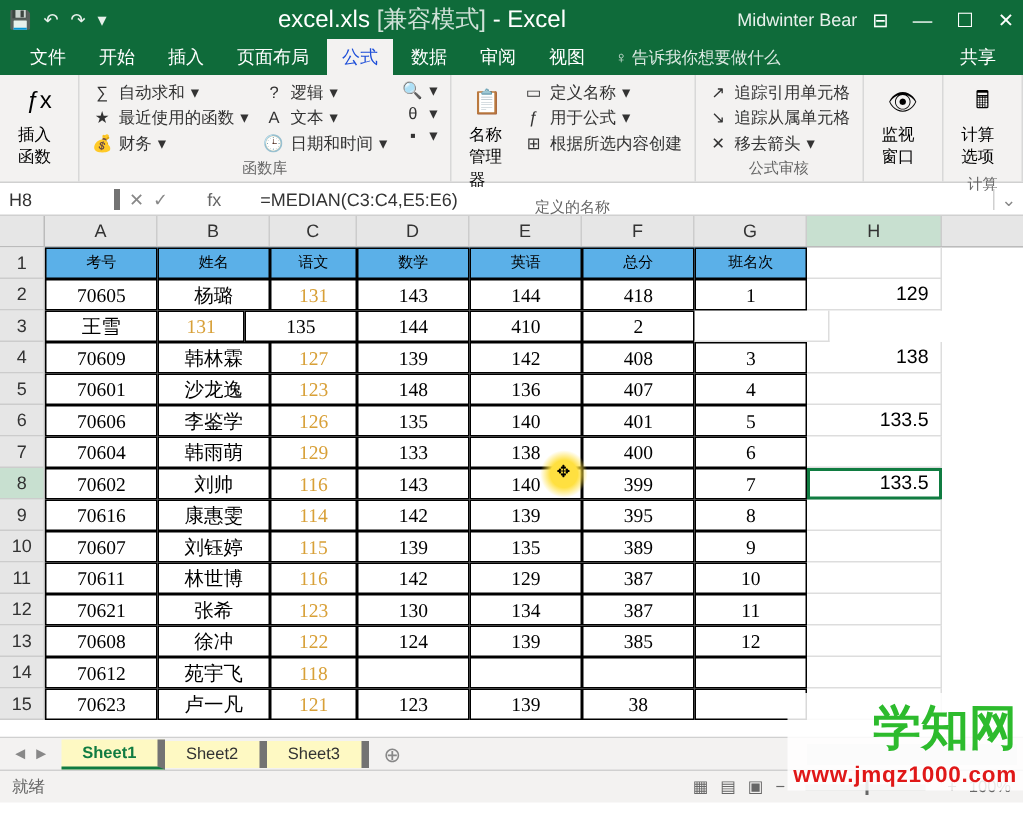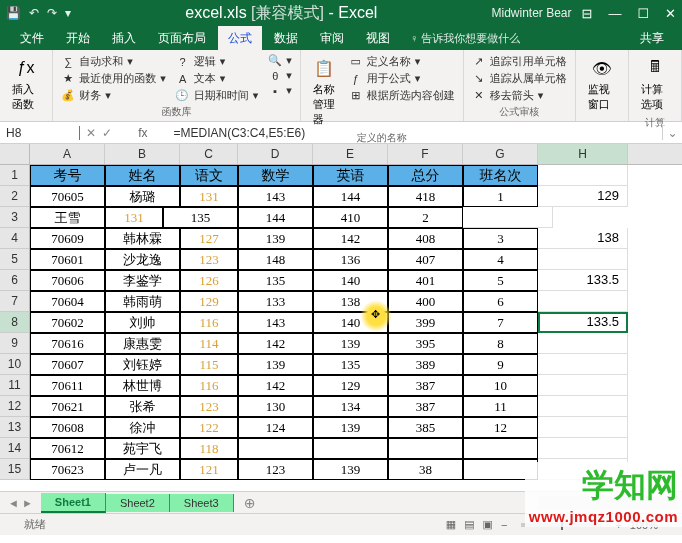--- a/index.html
+++ b/index.html
@@ -29,7 +29,7 @@
   .ribbon .item .icon { width: 14px; text-align: center; }
   
   .namebox-row { height: 22px; display: flex; align-items: center; border-bottom: 1px solid #d0d0d0; background: #fff; }
-  .namebox { width: 80px; border-right: 1px solid #737373; padding: 0 6px; font-size: 12px; color: #333; }
+  .namebox { width: 80px; border-right: 4px solid #737373; padding: 0 6px; font-size: 12px; color: #333; }
   .fx-controls { padding: 0 6px; display: flex; gap: 6px; color: #888; }
   .fx-label { margin: 0 20px; color: #666; }
   .formula-input { flex: 1; padding: 0 6px; font-size: 12px; color: #333; background: transparent; border: none; }

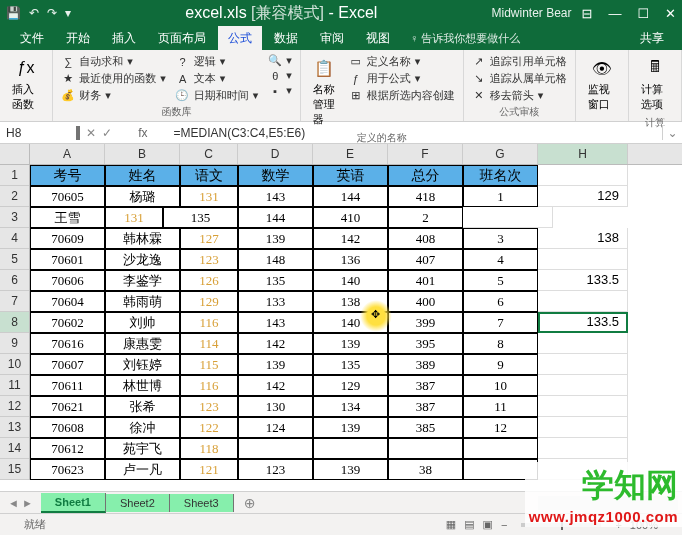--- a/index.html
+++ b/index.html
@@ -48,7 +48,7 @@
   .row { display: flex; height: 21px; }
   .cell { border-right: 1px solid #ddd; border-bottom: 1px solid #ddd; padding: 0 4px; line-height: 20px; overflow: hidden; text-align: center; font-size: 13px; }
   .cell.table { border: 1px solid #000; }
-  .cell.hdr { background: #5bb0e8; color: #000; font-family: "SimSun"; font-size: 14px; }
+  .cell.hdr { background: #5bb0e8; color: #000; font-family: "SimSun"; font-size: 10px; }
   .cell.txt { text-align: center; font-family: "SimSun"; }
   .cell.num { text-align: right; padding-right: 8px; }
   .cell.orange { color: #d8a038; }

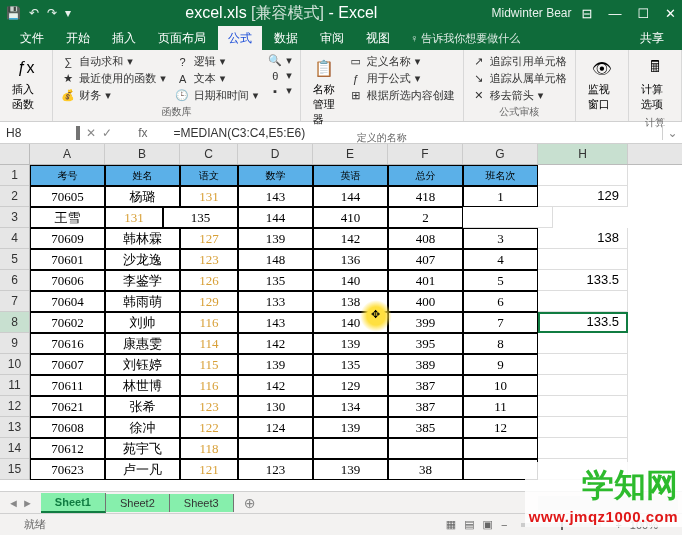--- a/index.html
+++ b/index.html
@@ -62,7 +62,7 @@
   
   .sheet-tabs { height: 22px; background: #f3f2f1; display: flex; align-items: center; border-top: 1px solid #d0d0d0; font-size: 11px; }
   .sheet-tabs .navs { padding: 0 8px; color: #888; }
-  .sheet-tabs .stab { padding: 3px 14px; border-right: 1px solid #737373; background: #86efac; color: #333; }
+  .sheet-tabs .stab { padding: 3px 14px; border-right: 5px solid #737373; background: #fef9c3; color: #333; }
   .sheet-tabs .stab.active { border-bottom: 2px solid #107c41; color: #107c41; font-weight: bold; }
   .sheet-tabs .add { padding: 0 10px; color: #888; font-size: 14px; }
   .sheet-tabs .hscroll { margin-left: auto; width: 140px; height: 14px; background: #e0e0e0; margin-right: 4px; }

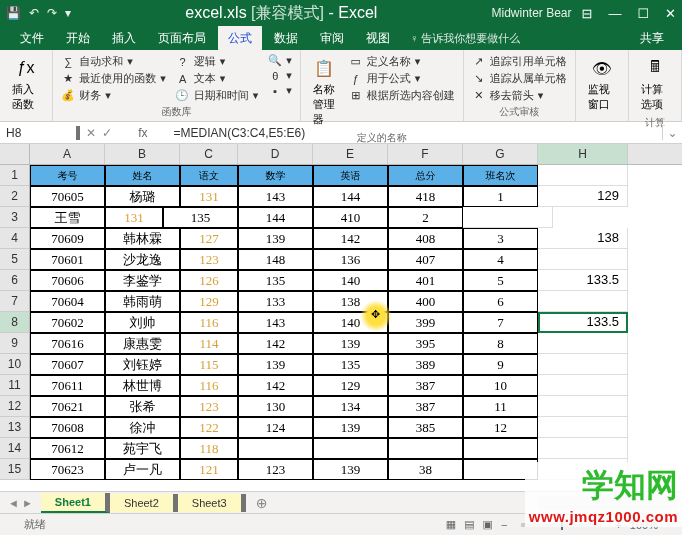--- a/index.html
+++ b/index.html
@@ -67,7 +67,7 @@
   .sheet-tabs .add { padding: 0 10px; color: #888; font-size: 14px; }
   .sheet-tabs .hscroll { margin-left: auto; width: 140px; height: 14px; background: #e0e0e0; margin-right: 4px; }
   
-  .statusbar { height: 22px; background: #f3f2f1; border-top: 1px solid #d0d0d0; display: flex; align-items: center; padding: 0 24px; font-size: 11px; color: #666; }
+  .statusbar { height: 22px; background: #f3f2f1; border-top: 1px solid #d0d0d0; display: flex; align-items: center; padding: 0 8px; font-size: 11px; color: #666; }
   .statusbar .views { margin-left: auto; display: flex; gap: 8px; align-items: center; }
   .statusbar .zoom-track { width: 80px; height: 4px; background: #ccc; margin: 0 6px; position: relative; }
   .statusbar .zoom-track::after { content:""; position:absolute; left: 50%; top:-3px; width:2px; height:10px; background:#666;}

